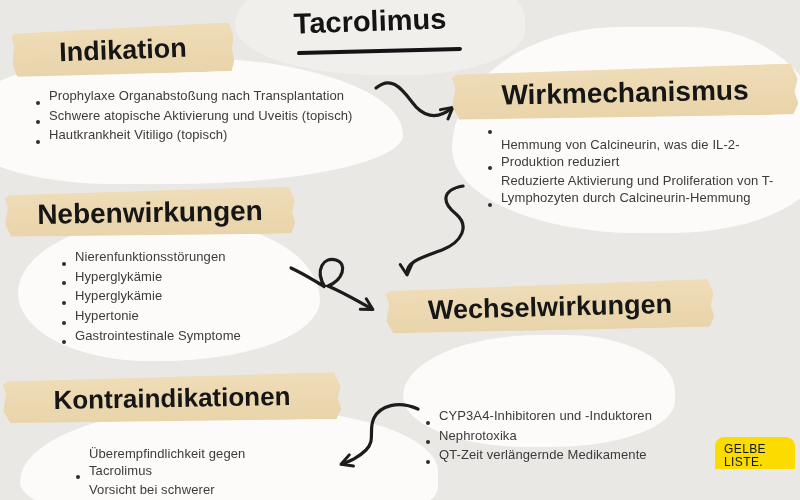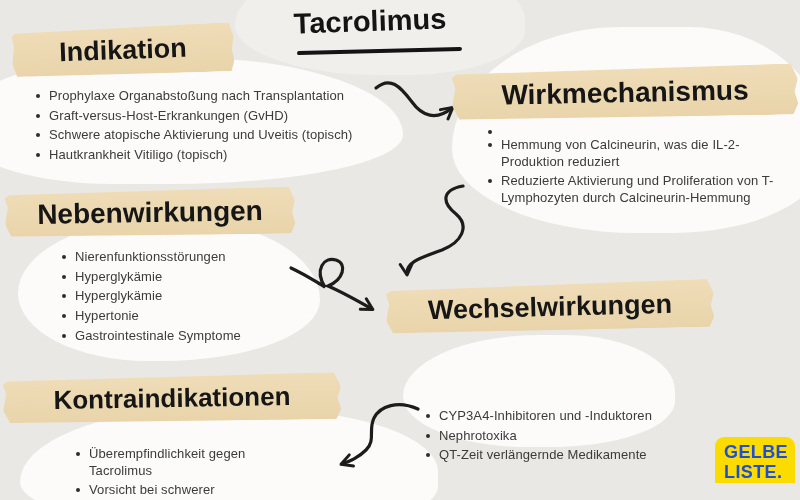--- a/index.html
+++ b/index.html
@@ -46,7 +46,7 @@
   
   .blist{position:absolute;z-index:4;list-style:none;margin:0;padding:0;
     font-size:13px;line-height:1.28;color:#3b3b3b;letter-spacing:0.1px;}
-  .blist li{display:flex;align-items:flex-start;gap:9px;margin-bottom:3px;}
+  .blist li{display:flex;align-items:flex-end;gap:9px;margin-bottom:3px;}
   .dot{flex:0 0 auto;width:4px;height:4px;border-radius:50%;background:#2e2e2e;margin-top:6px;}
   #list-indikation{left:36px;top:88px;width:332px;}
   #list-wirkmechanismus{left:488px;top:124px;width:292px;}

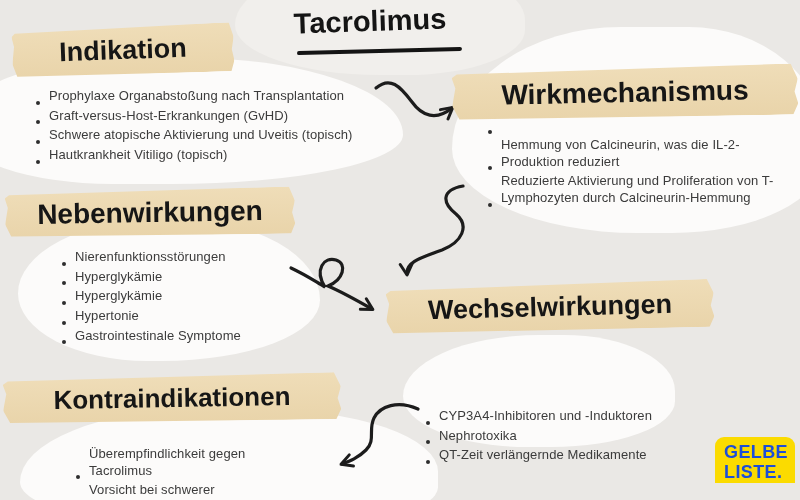--- a/index.html
+++ b/index.html
@@ -100,10 +100,6 @@
       </li>
     <li>
         <span class="dot"></span>
-        <span>Graft-versus-Host-Erkrankungen (GvHD)</span>
-      </li>
-    <li>
-        <span class="dot"></span>
         <span>Schwere atopische Aktivierung und Uveitis (topisch)</span>
       </li>
     <li>

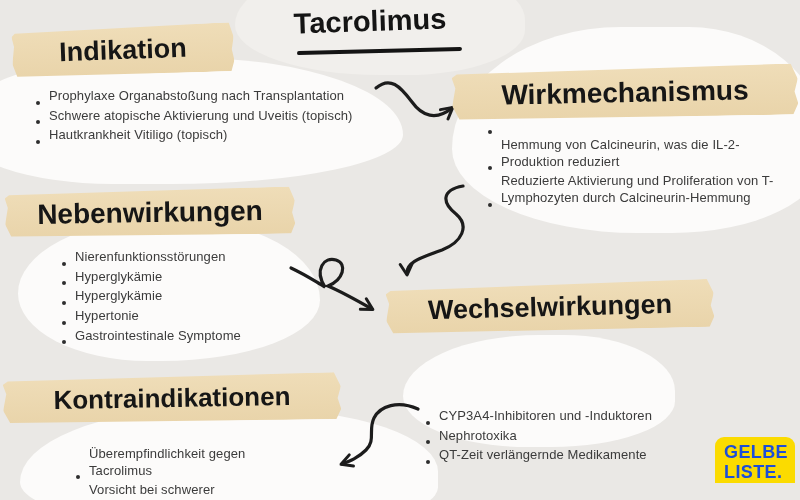--- a/index.html
+++ b/index.html
@@ -59,7 +59,7 @@
     border-radius:9px;overflow:hidden;display:flex;flex-direction:column;
   }
   #logo-top{flex:1;background:#fbdb00;padding:6px 0 0 9px;}
-  #logo-top .logo-line{font-size:18px;font-weight:700;color:#1d4ed8;line-height:1.1;letter-spacing:0.4px;}
+  #logo-top .logo-line{font-size:12px;font-weight:400;color:#0f172a;line-height:1.1;letter-spacing:0.4px;}
   #logo-bottom{height:17px;background:#1c1c1a;display:flex;align-items:center;justify-content:center;margin-top:48px;}
   #logo-bottom span{font-size:7.5px;color:#cccccc;letter-spacing:1.4px;}
 </style>

